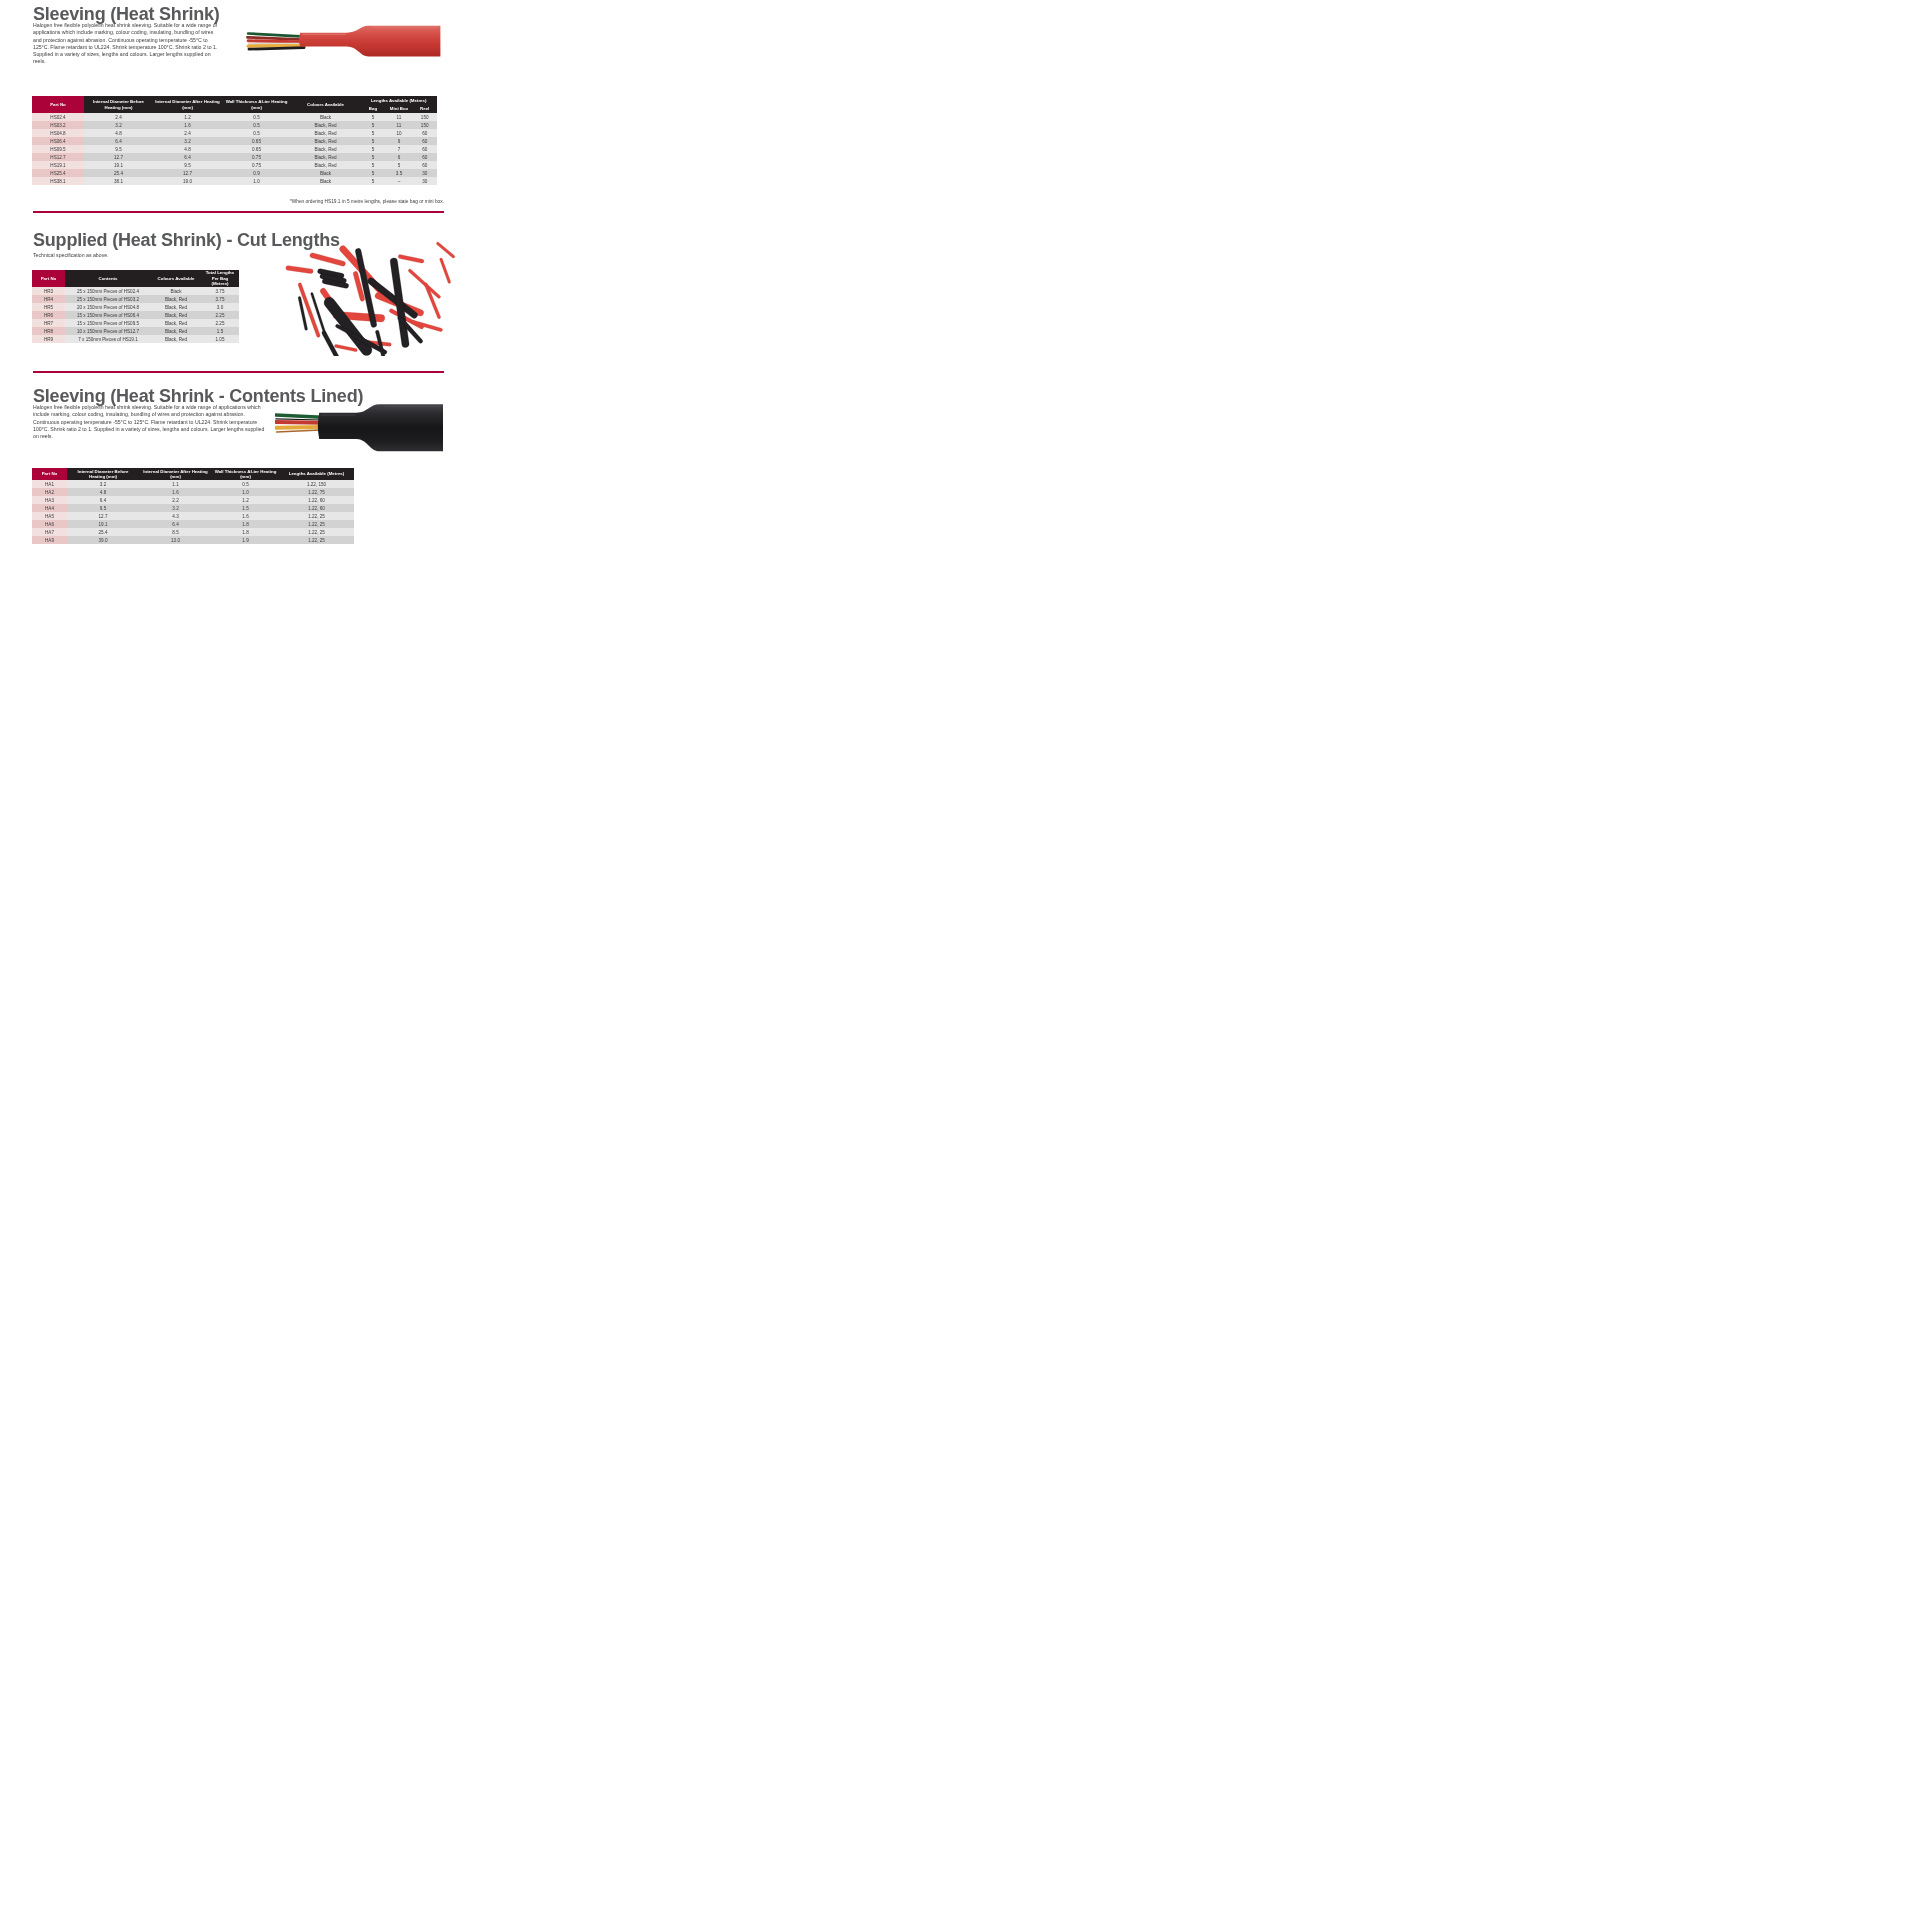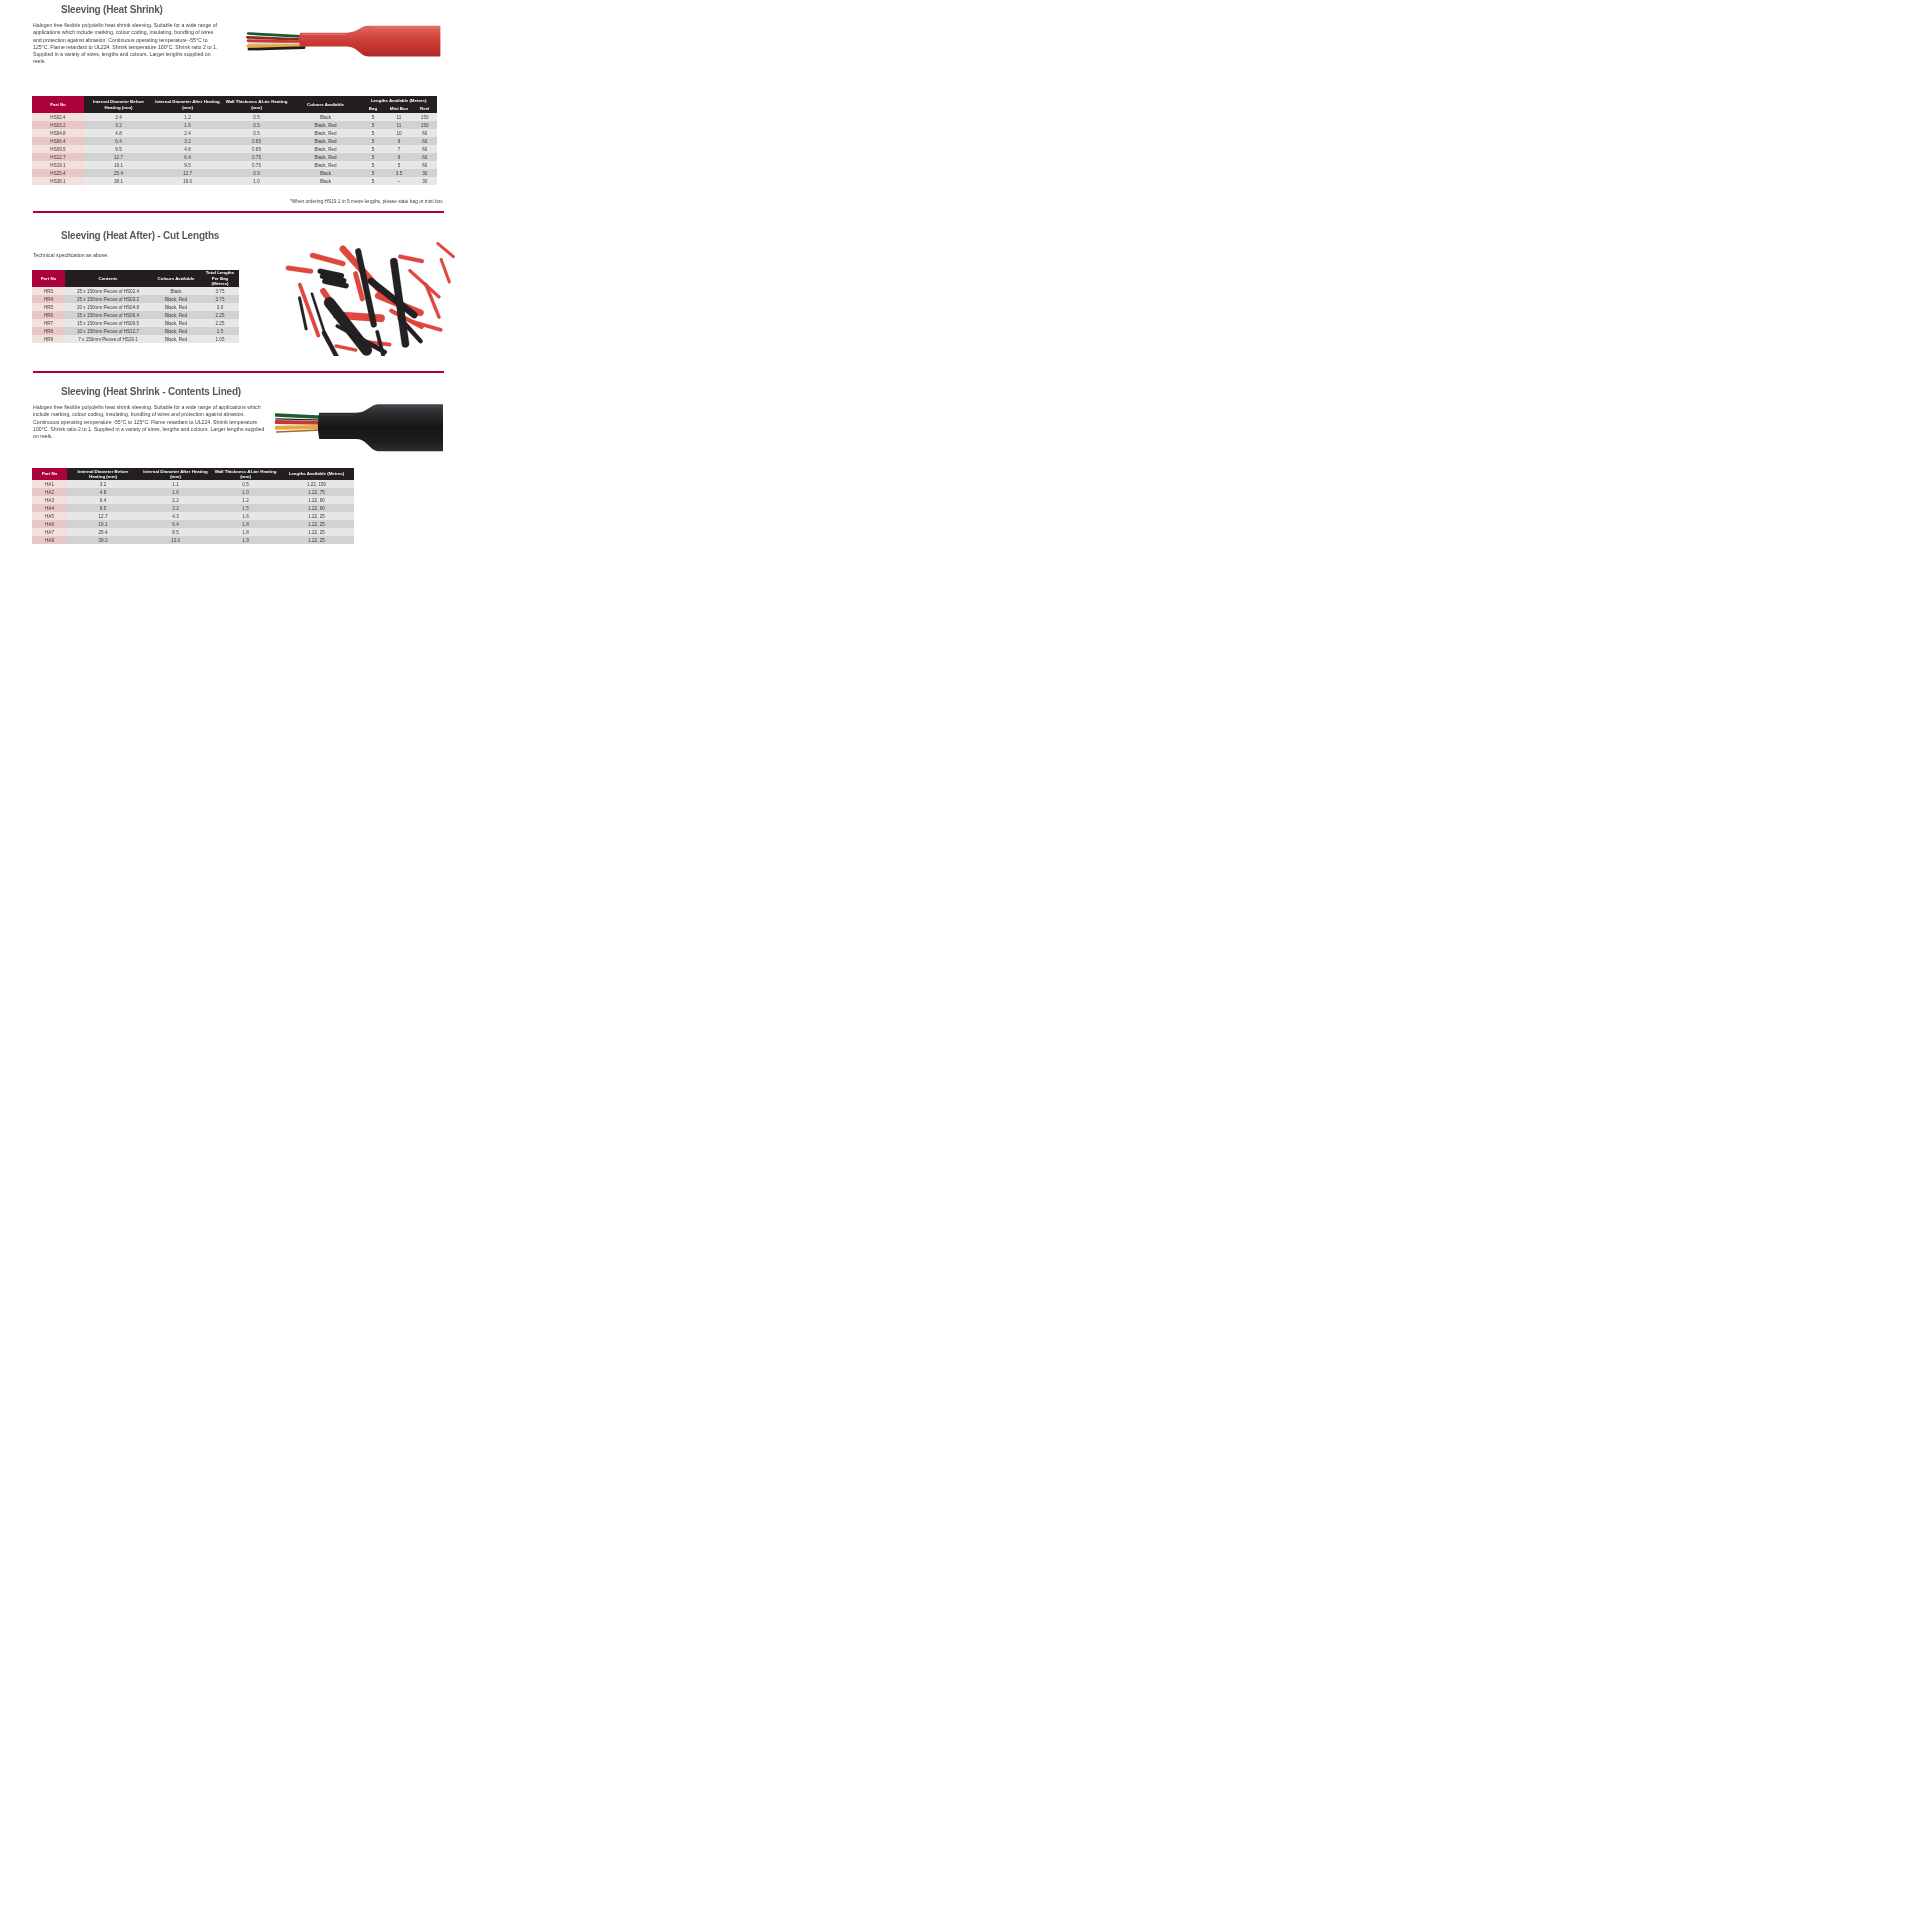--- a/index.html
+++ b/index.html
@@ -8,8 +8,8 @@
     font-family:"Liberation Sans", sans-serif;overflow:hidden;
   }
   .h1{
-    position:absolute;left:33px;font-size:10px;font-weight:700;
-    color:#58595B;letter-spacing:-0.2px;white-space:nowrap;margin-left:28px;
+    position:absolute;left:33px;font-size:18px;font-weight:700;
+    color:#58595B;letter-spacing:-0.2px;white-space:nowrap;
   }
   .para{
     position:absolute;left:33px;font-size:5.2px;line-height:7.3px;color:#414042;

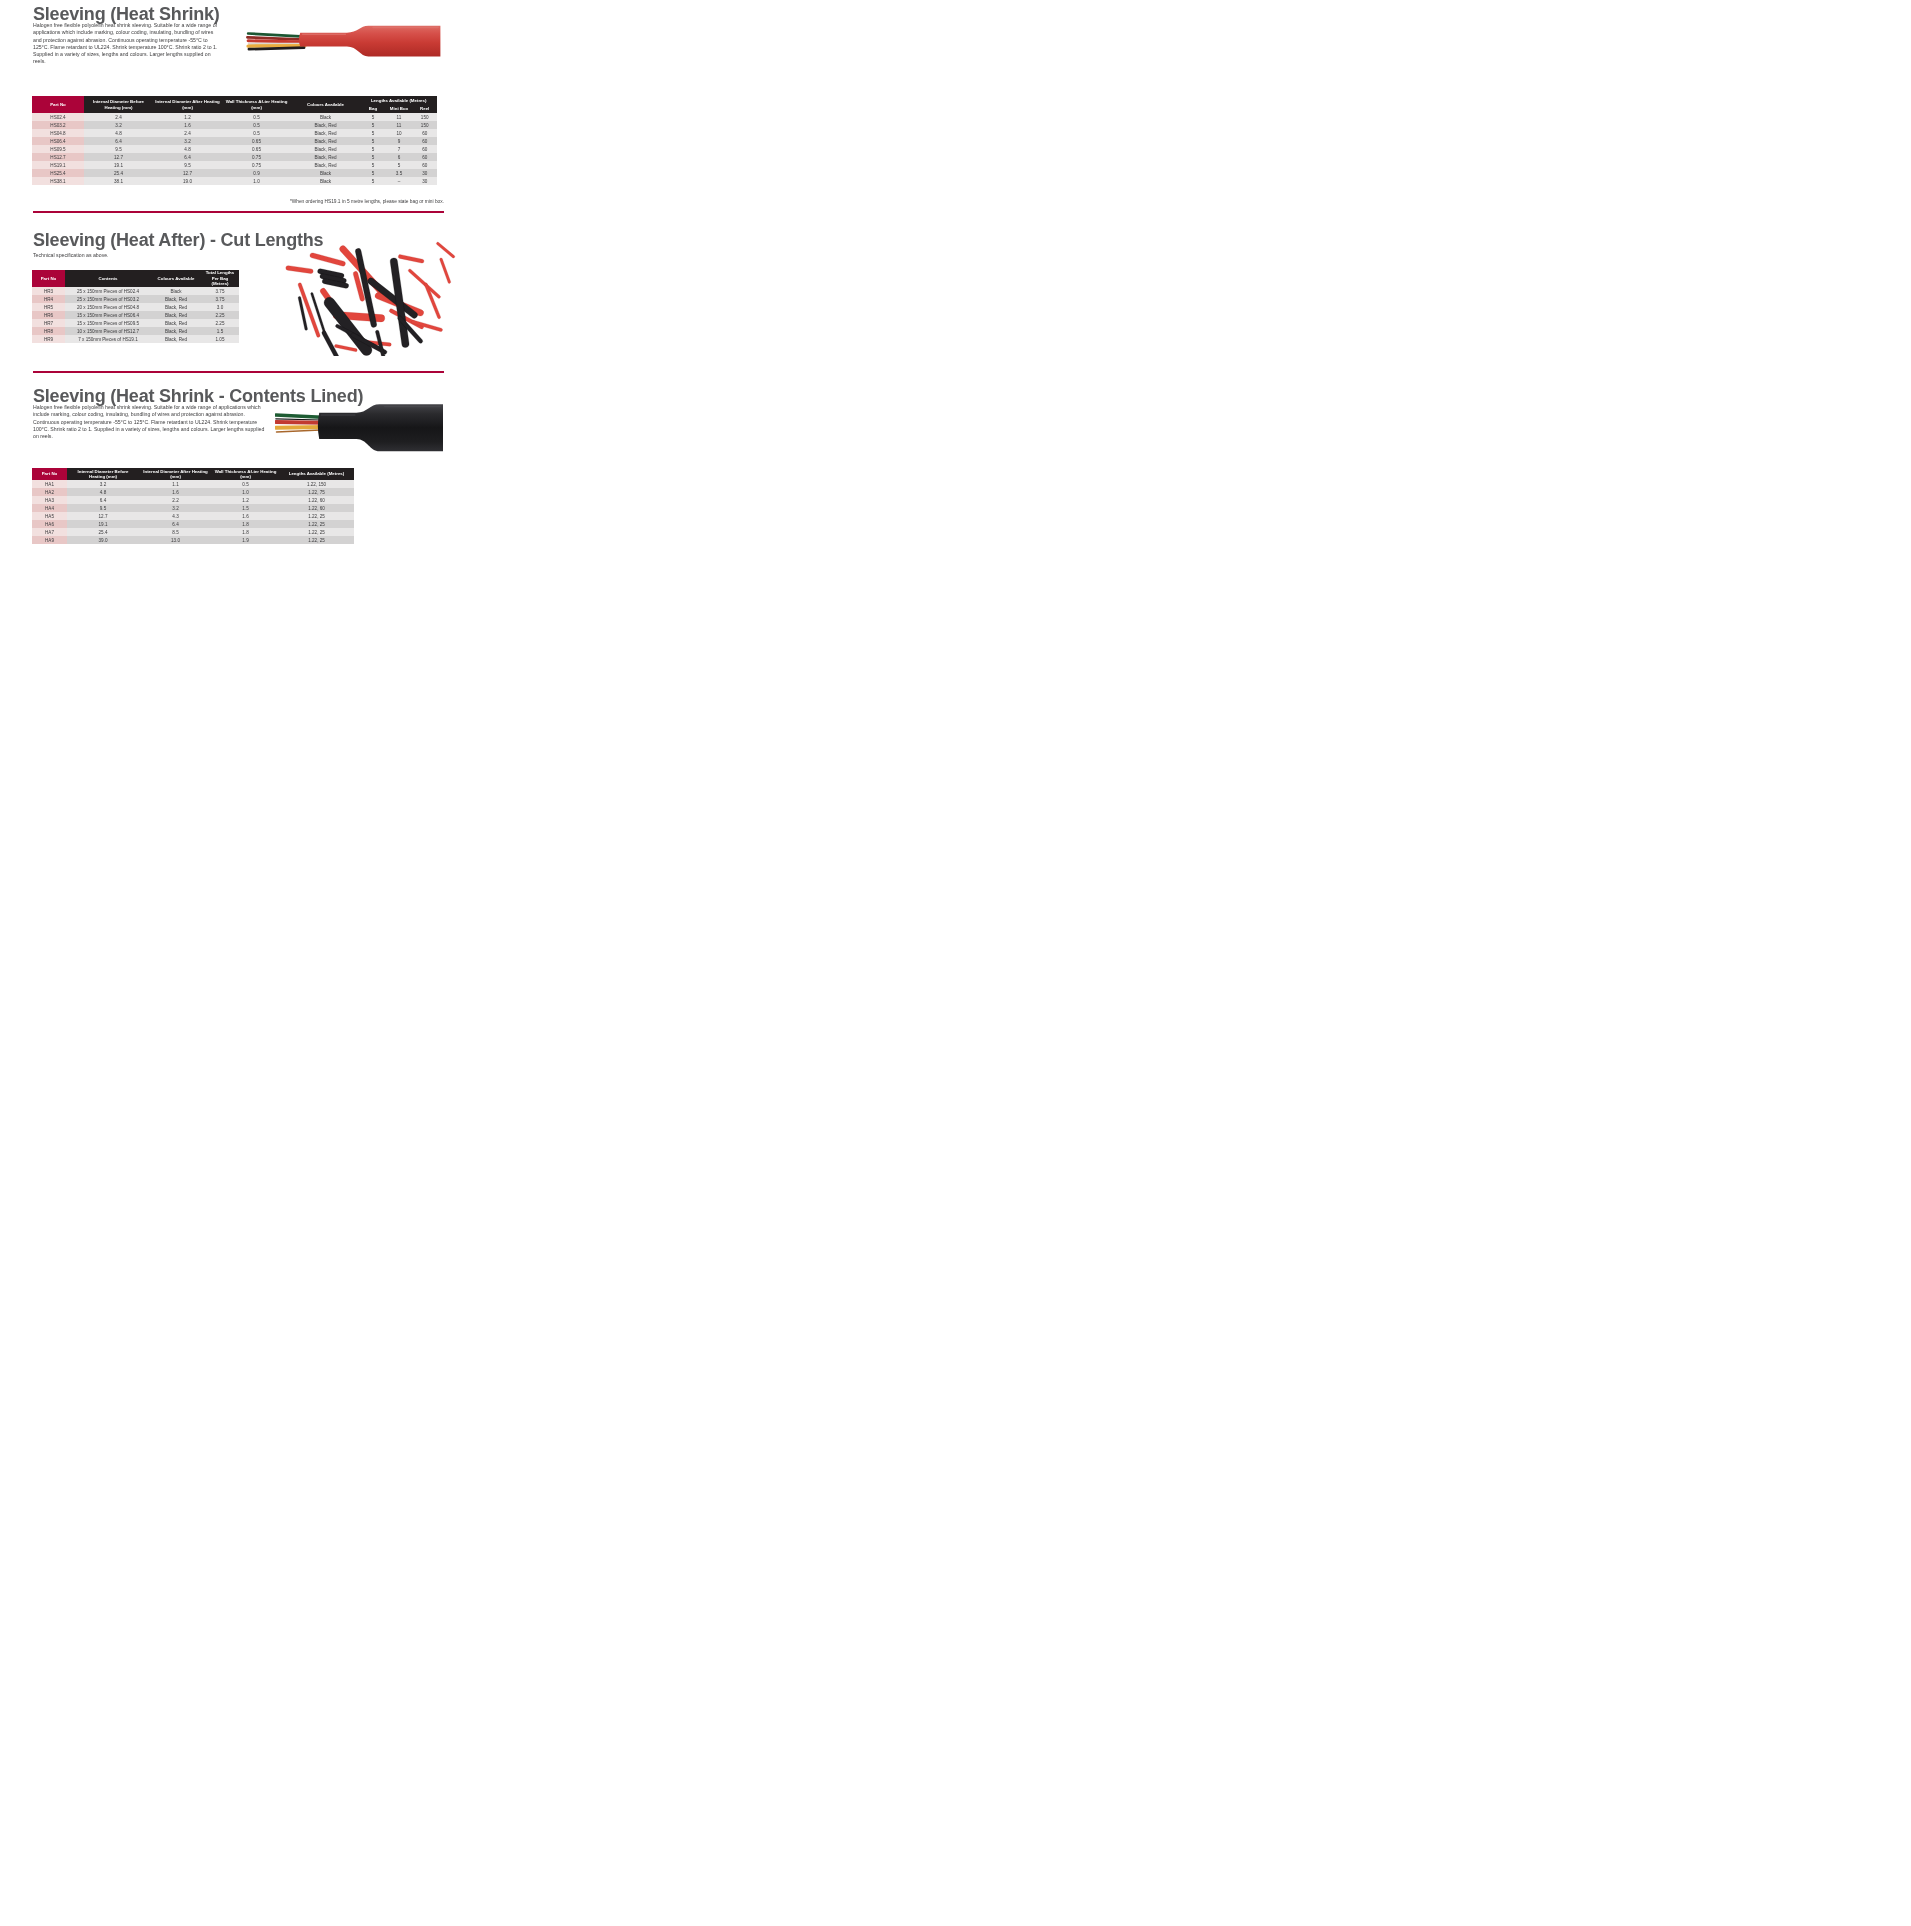--- a/index.html
+++ b/index.html
@@ -214,7 +214,7 @@
   <div class="footnote" id="footnote1">*When ordering HS19.1 in 5 metre lengths, please state bag or mini box.</div>
   <div class="divider" id="divider1"></div>
 
-  <div class="h1" id="title2">Sleeving (Heat After) - Cut Lengths</div>
+  <div class="h1" id="title2">Supplied (Heat Shrink) - Cut Lengths</div>
   <div class="para" id="para2">Technical specification as above.</div>
 
   <div class="photo" id="photo2">

